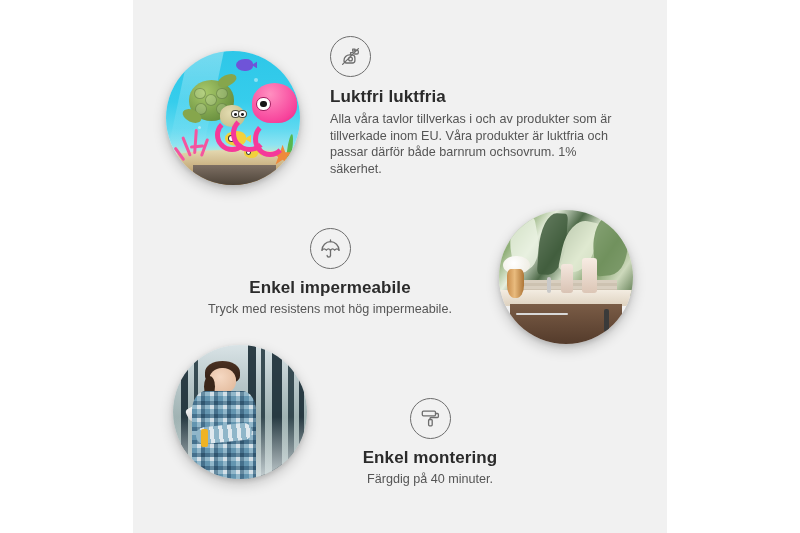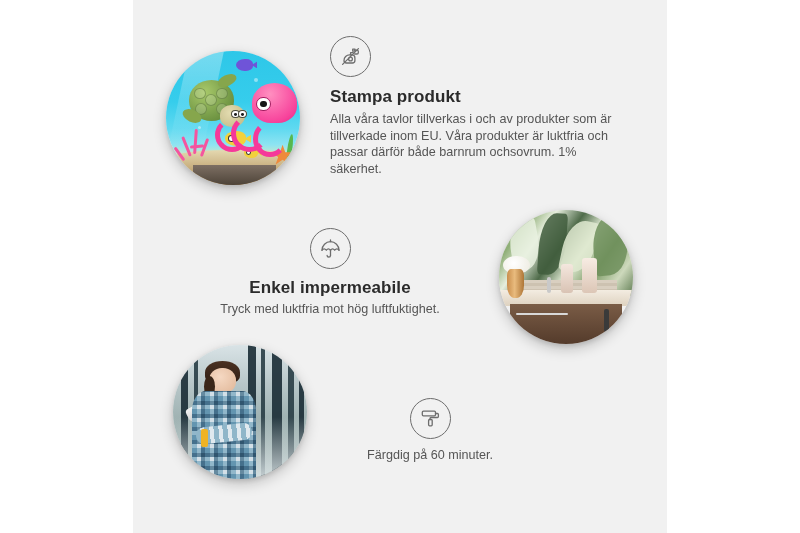--- a/index.html
+++ b/index.html
@@ -264,7 +264,7 @@
         <line x1="4.6" y1="20.4" x2="20.4" y2="4.6"></line>
       </svg>
     </div>
-    <h2 class="f-title">Stampa produkt</h2>
+    <h2 class="f-title">Luktfri luktfria</h2>
     <p class="f-body">Alla våra tavlor tillverkas i och av produkter som är tillverkade inom EU. Våra produkter är luktfria och passar därför både barnrum ochsovrum. 1% säkerhet.</p>
   </div>
 

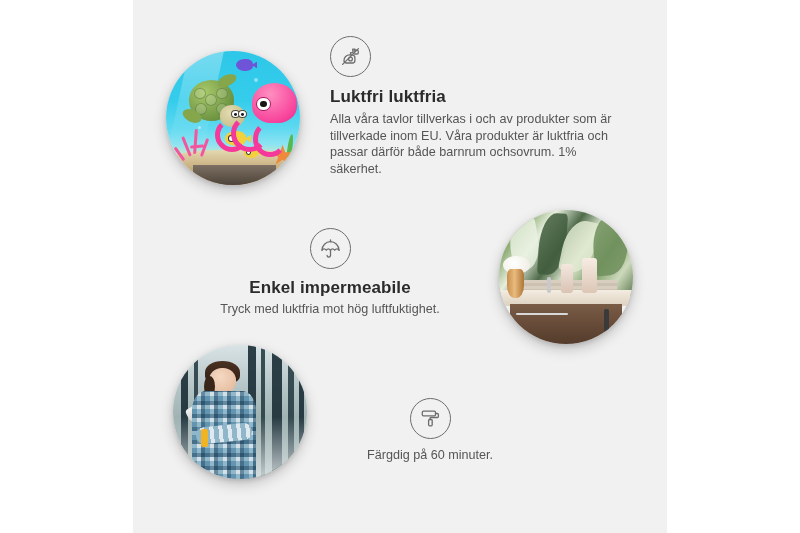--- a/index.html
+++ b/index.html
@@ -279,7 +279,7 @@
       </svg>
     </div>
     <h2 class="f-title">Enkel impermeabile</h2>
-    <p class="f-body">Tryck med luktfria mot hög luftfuktighet.</p>
+    <p class="f-body">Tryck med resistens mot hög impermeabile.</p>
   </div>
 
   <div class="feat" id="feat-mount">

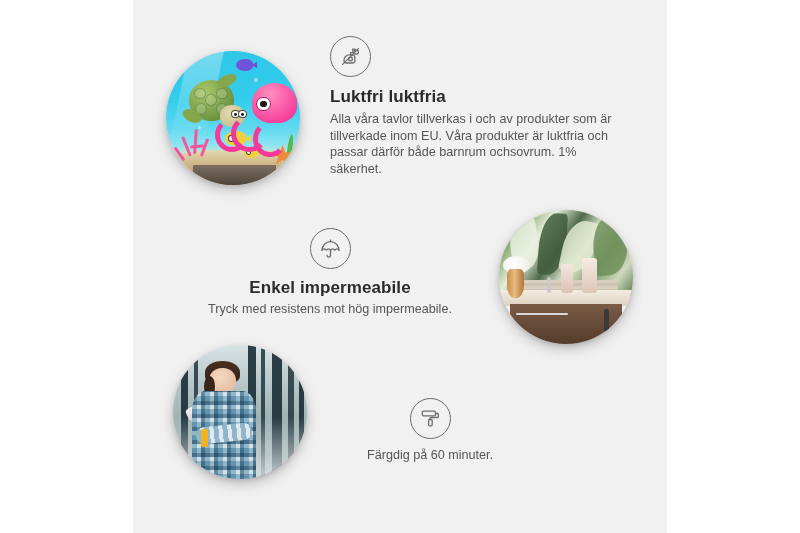--- a/index.html
+++ b/index.html
@@ -290,6 +290,7 @@
         <rect x="10.6" y="13.5" width="3.6" height="6.3" rx="1"></rect>
       </svg>
     </div>
+    <h2 class="f-title">Enkel montering</h2>
     <p class="f-body">Färgdig på 60 minuter.</p>
   </div>
 

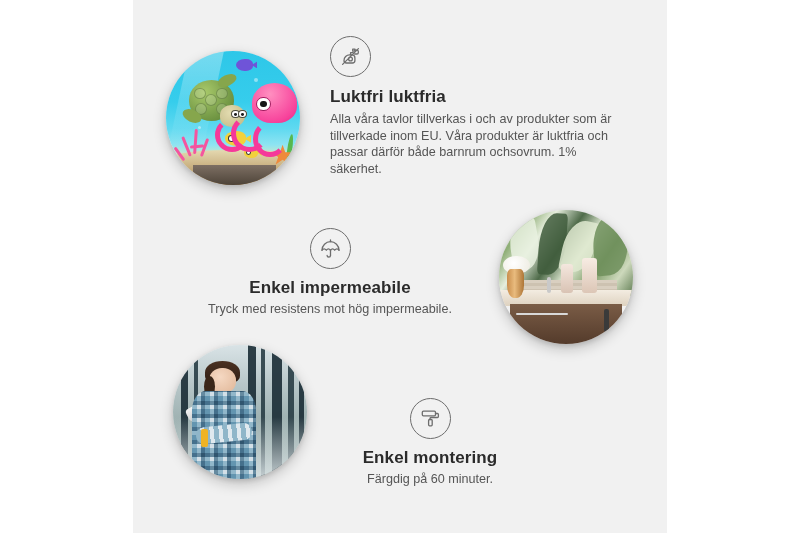--- a/index.html
+++ b/index.html
@@ -291,7 +291,7 @@
       </svg>
     </div>
     <h2 class="f-title">Enkel montering</h2>
-    <p class="f-body">Färgdig på 60 minuter.</p>
+    <p class="f-body">Färgdig på 40 minuter.</p>
   </div>
 
 </div>

